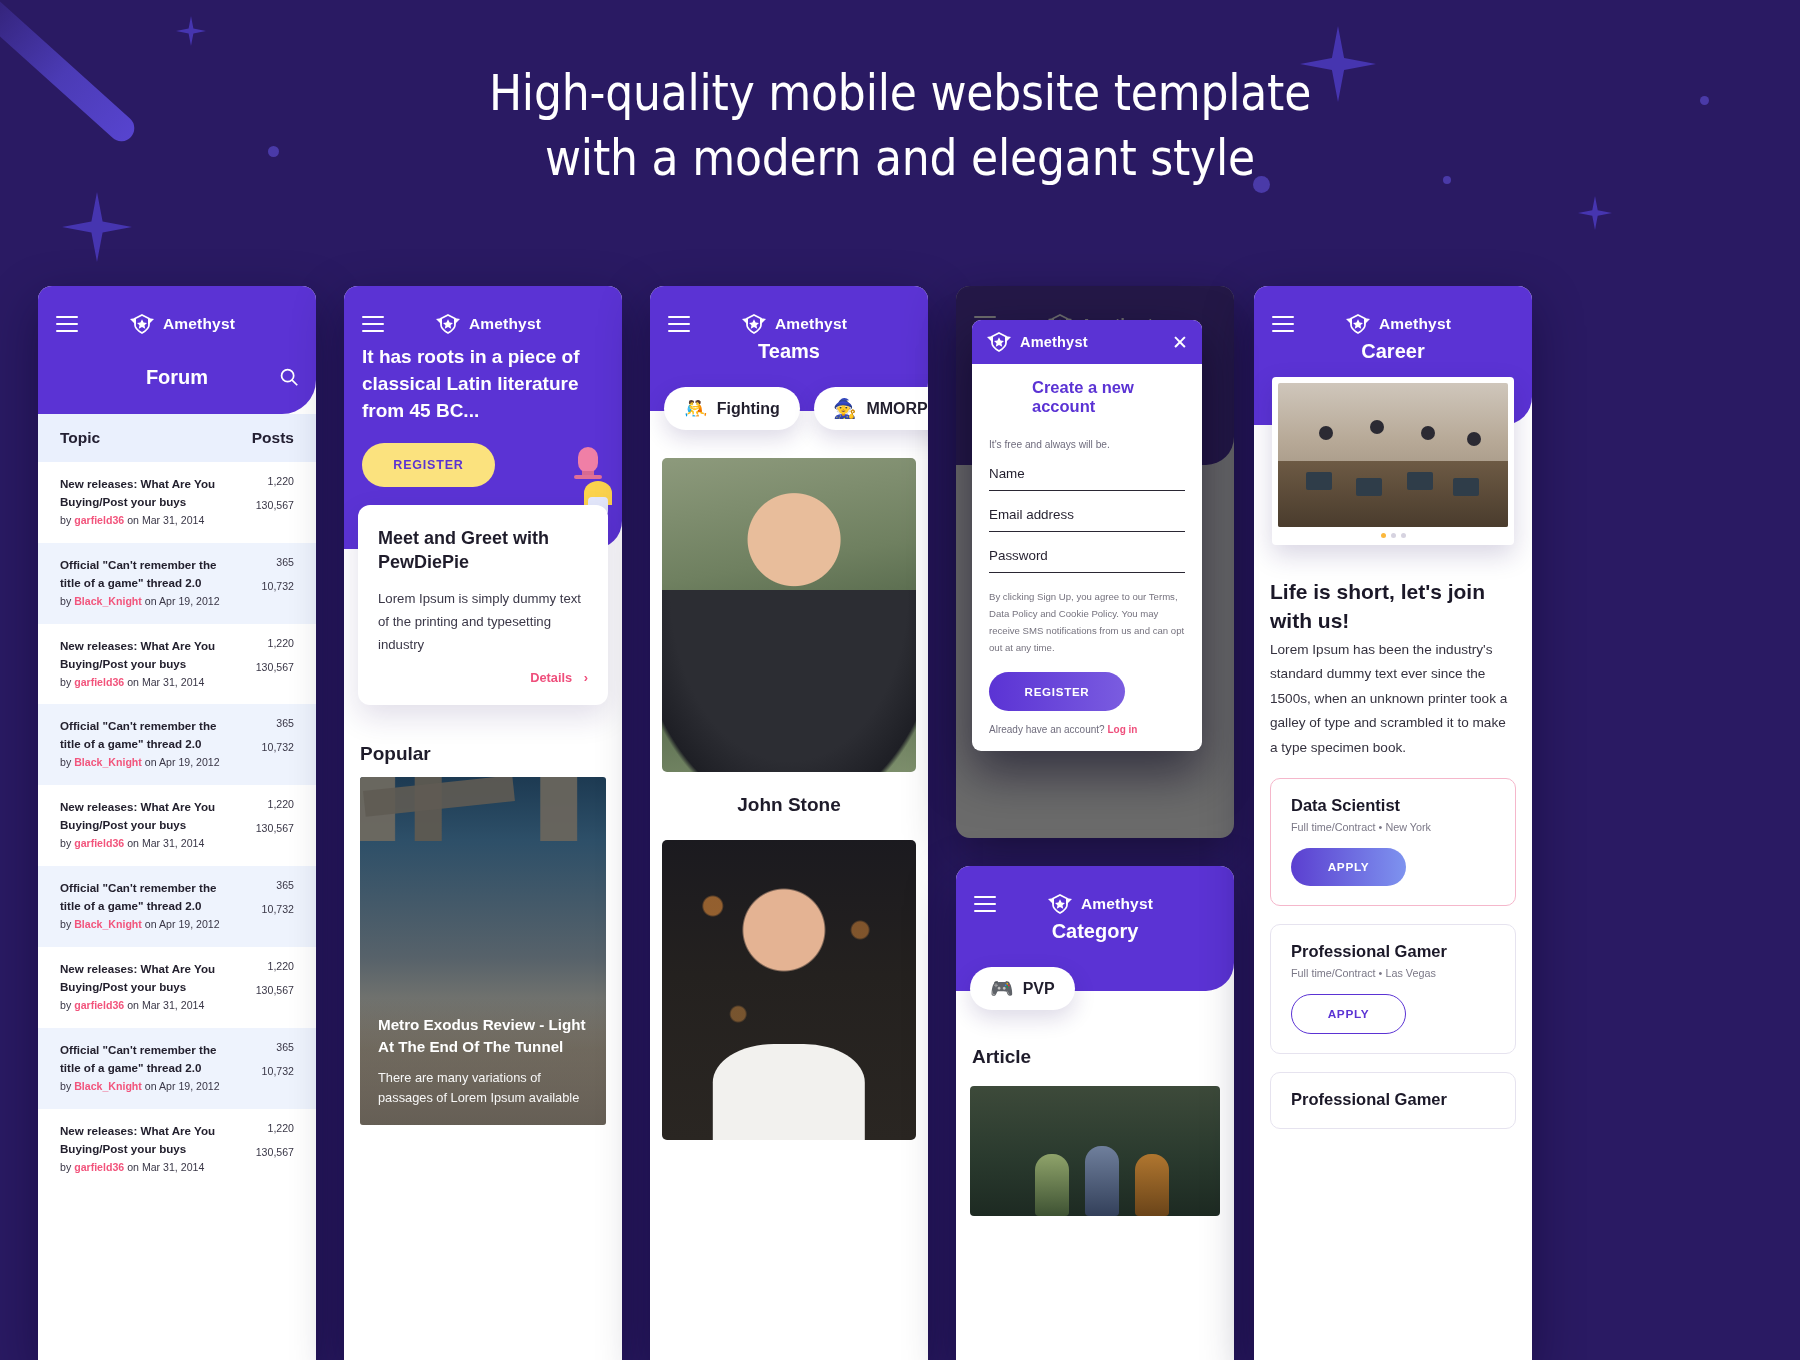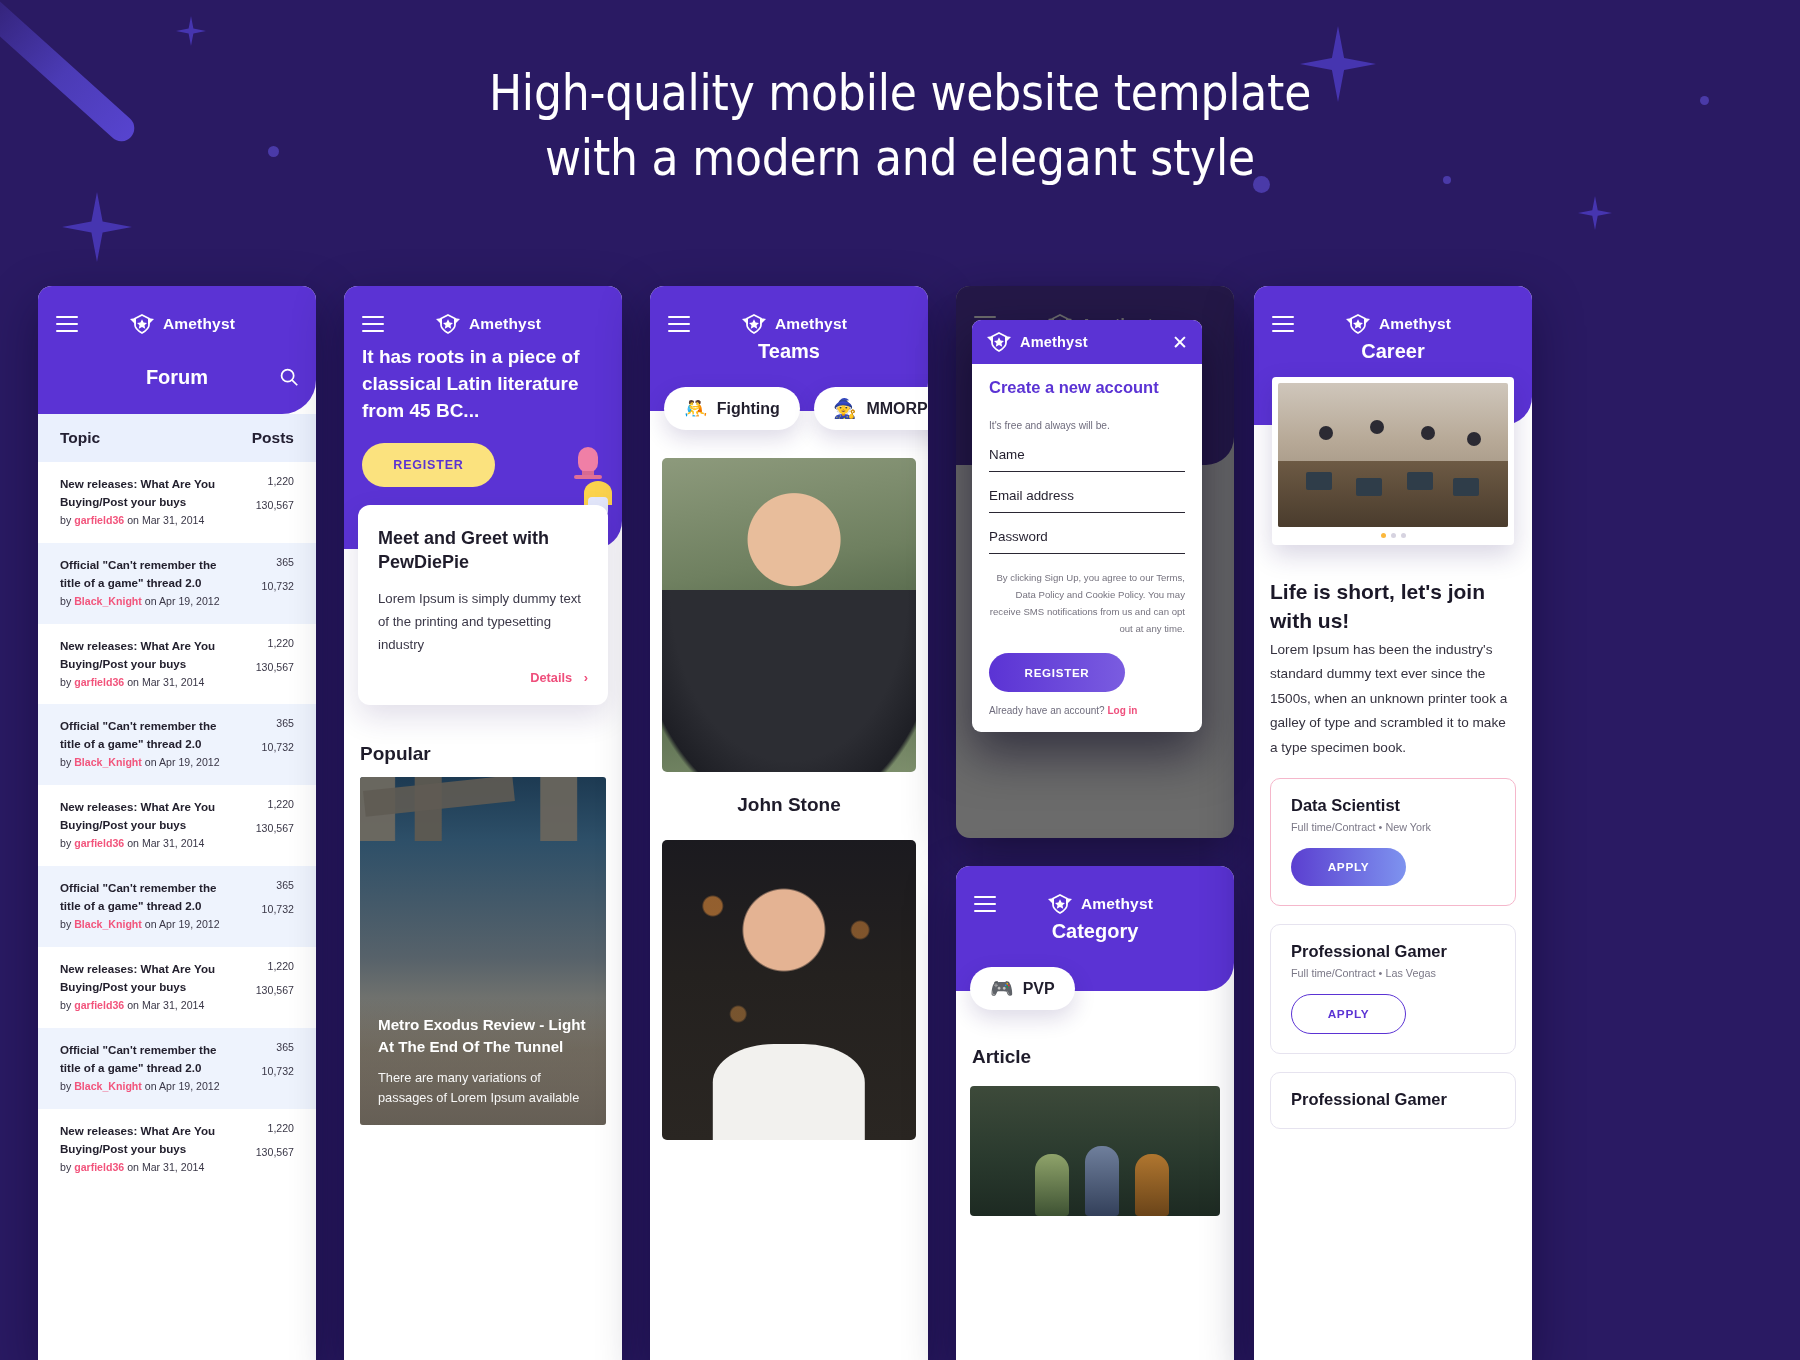--- a/index.html
+++ b/index.html
@@ -164,7 +164,7 @@
   .modal-bar .brand-name { font-size: 14.5px; }
   .modal-x { margin-left: auto; color: #fff; font-size: 19px; line-height: 1; cursor: pointer; font-weight: 300; }
   .modal-body { padding: 14px 17px 16px 17px; }
-  .modal-h { color: #5b33d4; font-size: 16.5px; font-weight: 700; }
+  .modal-h { color: #5b33d4; font-size: 16.5px; font-weight: 700; margin-left: 43px; }
   .modal-sub { color: #6f6c7d; font-size: 10.2px; margin-top: 23px; }
   .field {
     margin-top: 16px; border: none; border-bottom: 1.4px solid #2a2733;

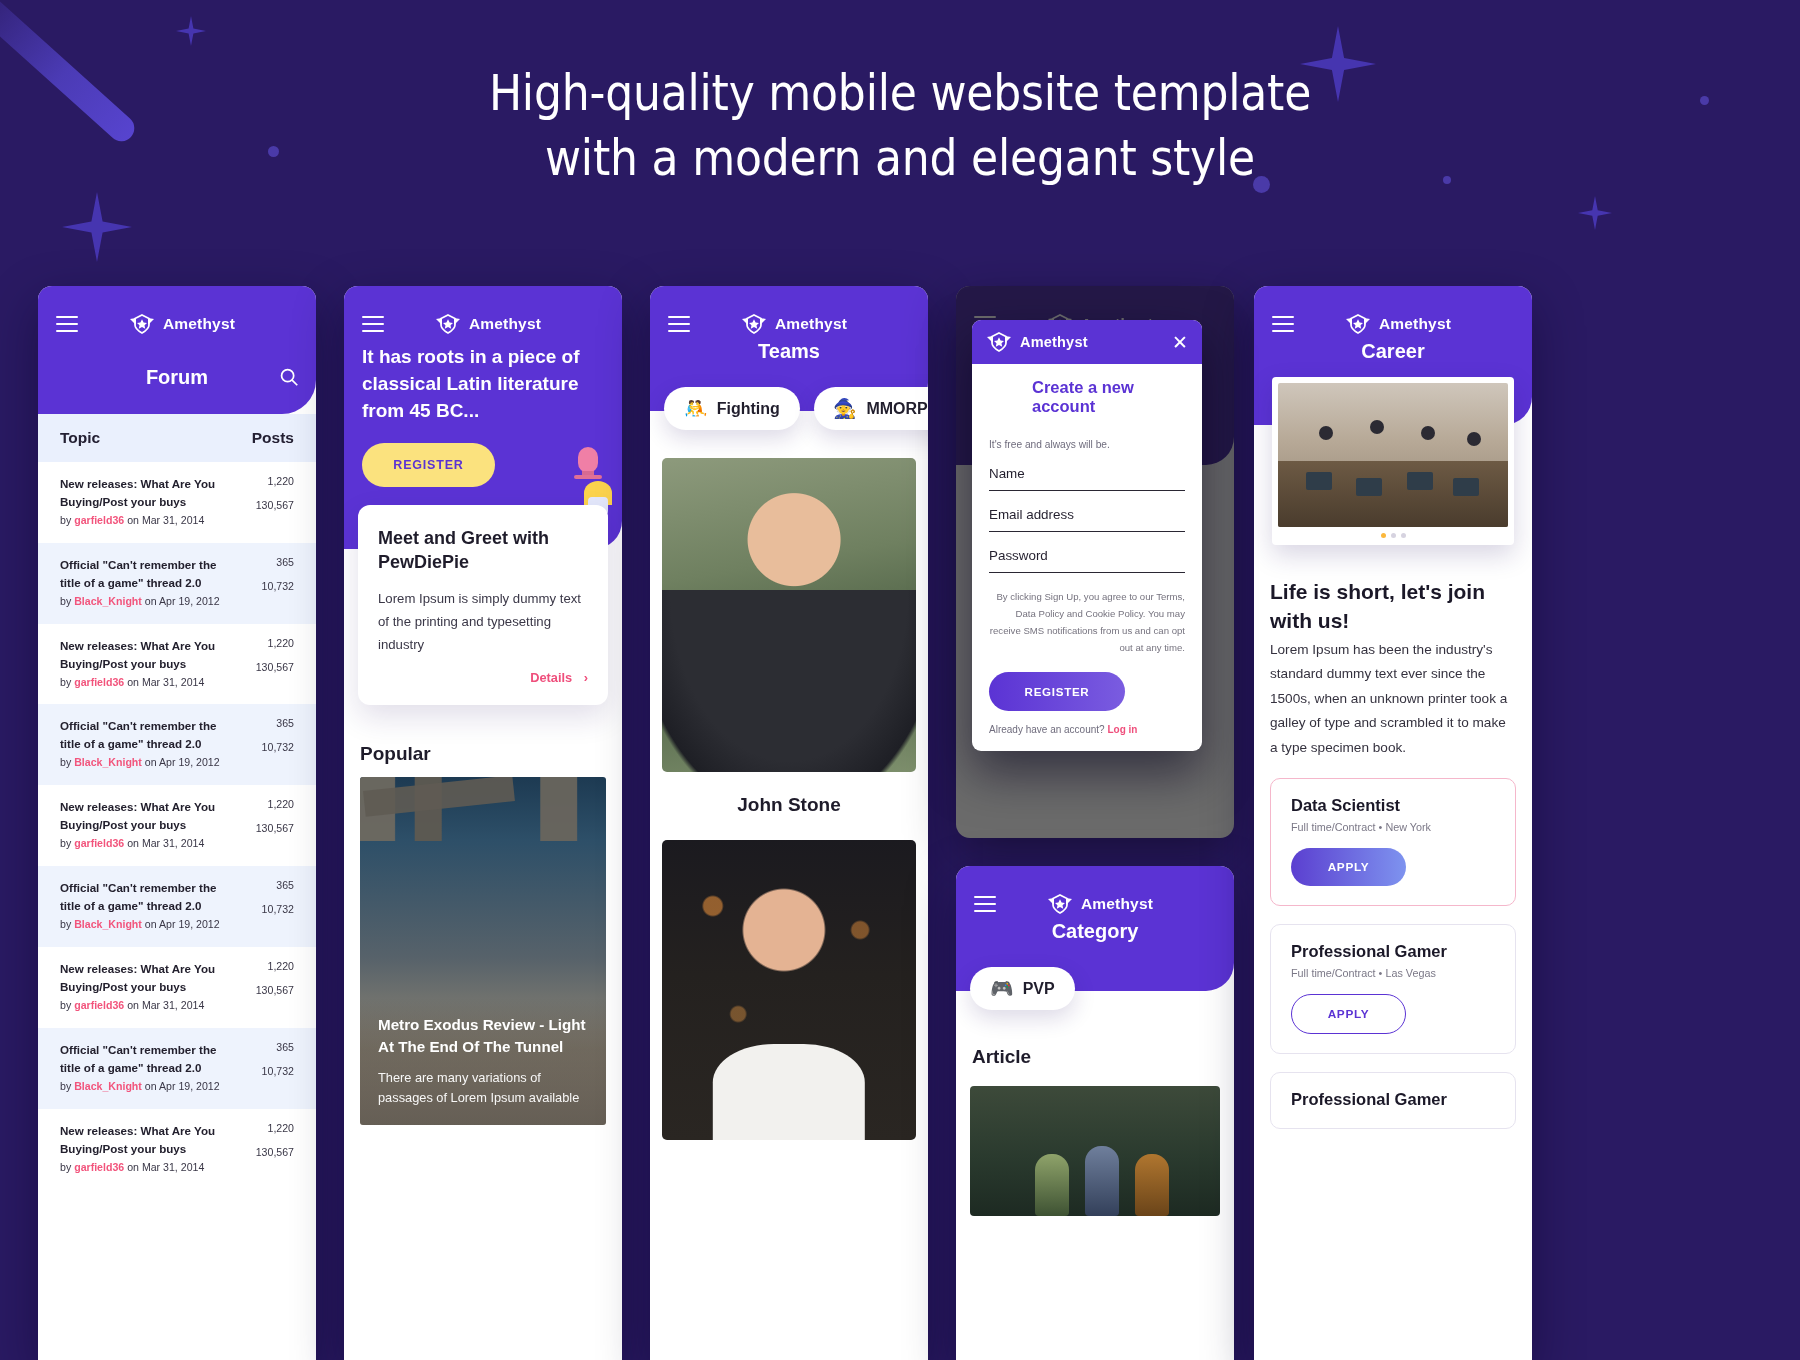--- a/index.html
+++ b/index.html
@@ -173,7 +173,7 @@
     font-family: "Liberation Sans", sans-serif;
   }
   .field::placeholder { color: #231f2e; }
-  .terms { font-size: 9.6px; color: #76737f; line-height: 1.78; margin-top: 15px; text-align: right; }
+  .terms { font-size: 9.6px; color: #76737f; line-height: 1.78; margin-top: 15px; }
   .btn-register-purple {
     margin-top: 16px; background: linear-gradient(90deg,#5b33d4,#7a5ce0);
     color: #fff; font-weight: 700; font-size: 11.6px; letter-spacing: .7px;

